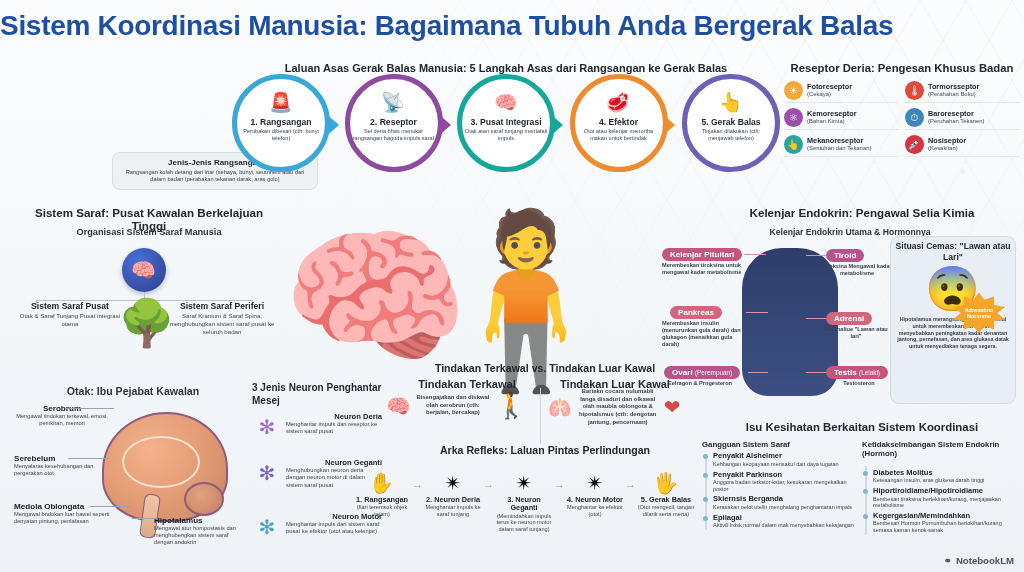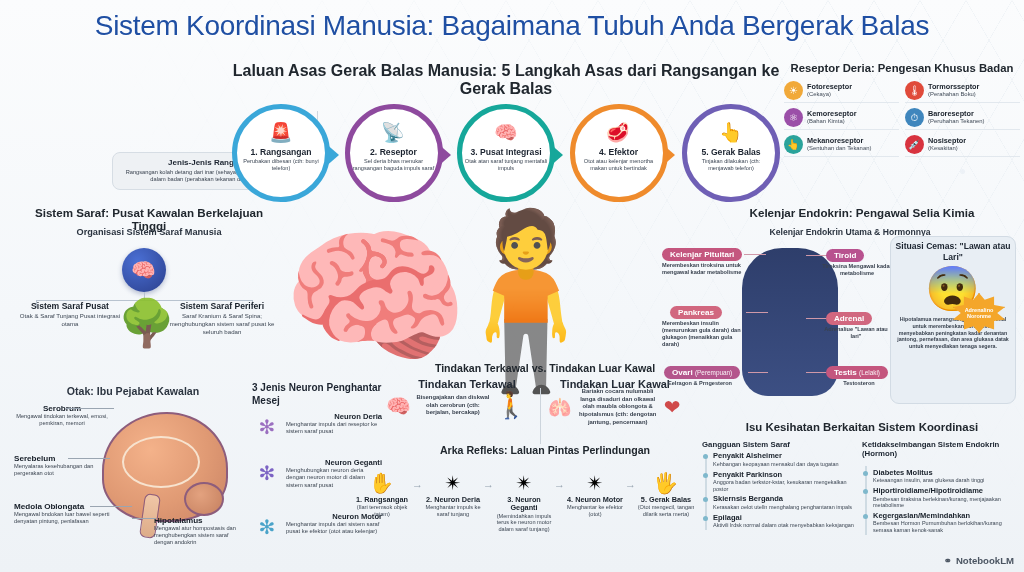--- a/index.html
+++ b/index.html
@@ -28,8 +28,8 @@
 
   
   .title {
-    position:absolute; left:0; top:10px; width:1024px; text-align:center;
-    font-size:28px; font-weight:normal; color:#1f4fa3; letter-spacing:-.3px;
+    position:absolute; left:0; top:10px; width:1024px; text-align:left;
+    font-size:28px; font-weight:bold; color:#1f4fa3; letter-spacing:-.3px;
     text-shadow: 0 1px 0 rgba(255,255,255,.8);
   }
 

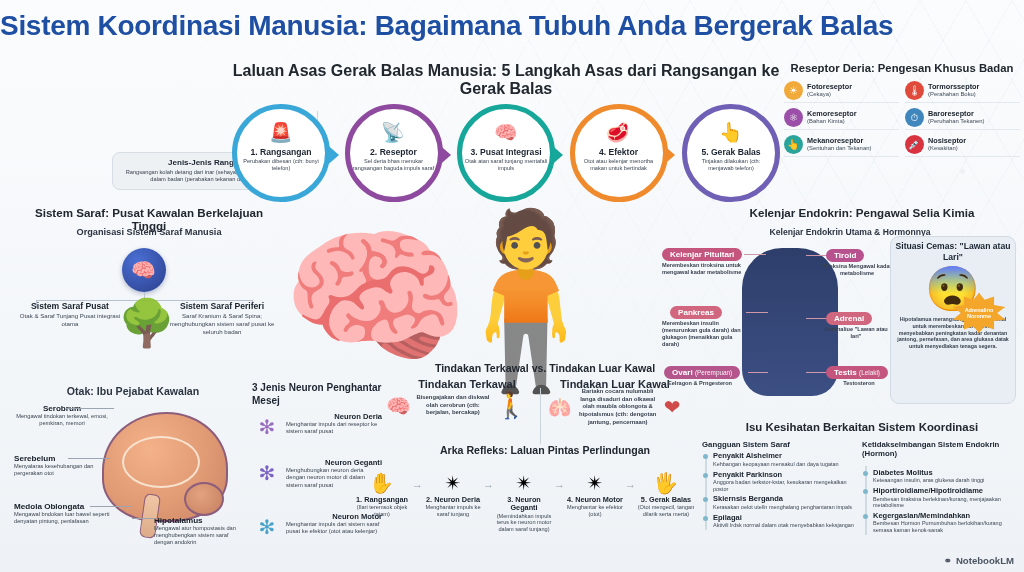--- a/index.html
+++ b/index.html
@@ -39,7 +39,7 @@
 
   
   #flow { position:absolute; left:232px; top:62px; width:548px; }
-  #flow .sec-title { font-size:16px; margin-bottom:6px; }
+  #flow .sec-title { font-size:11px; }
   .flow-row { display:flex; align-items:center; justify-content:space-between; position:relative; }
   .fstep { width:98px; height:98px; border-radius:50%; background:#fff;
     display:flex; flex-direction:column; align-items:center; justify-content:flex-start;

